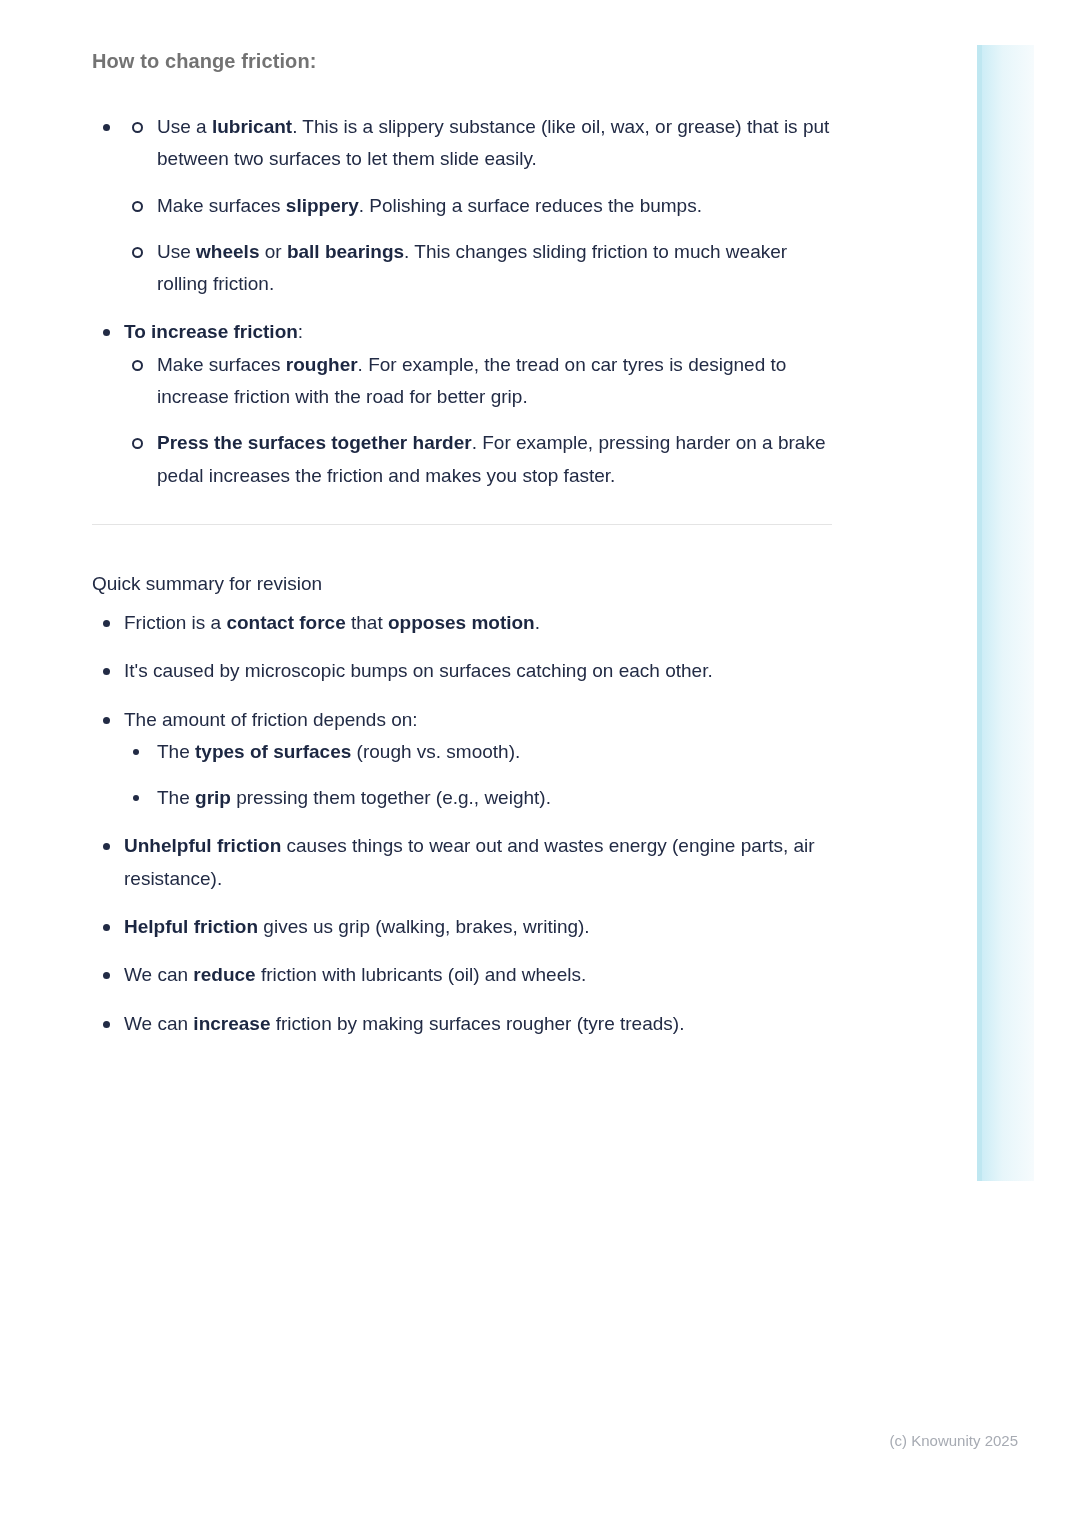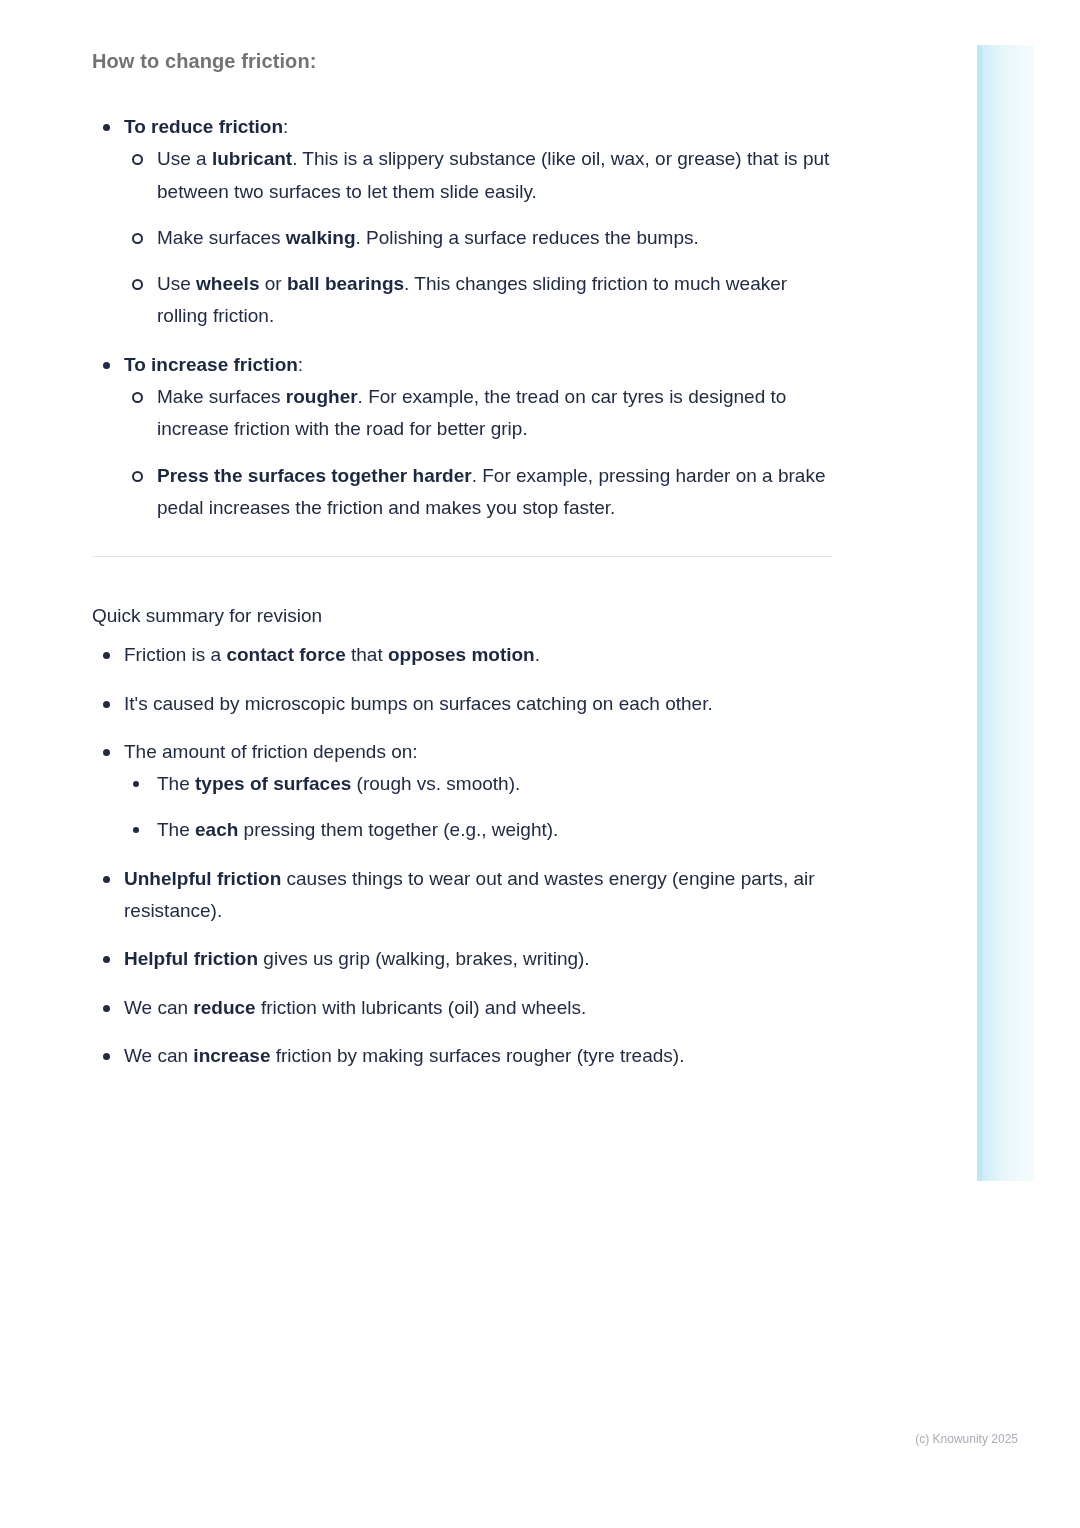--- a/index.html
+++ b/index.html
@@ -111,7 +111,6 @@
 
   <ul class="lvl1">
     <li class="group">
-      <div class="li-text"><span class="b">To reduce friction</span><span>:</span></div>
       <ul class="lvl2 circles">
         <li>
           <div class="li-text"><span>Use a </span><span class="b">lubricant</span><span>. This is a slippery substance (like oil, wax, or grease) that is put between two surfaces to let them slide easily.</span></div>

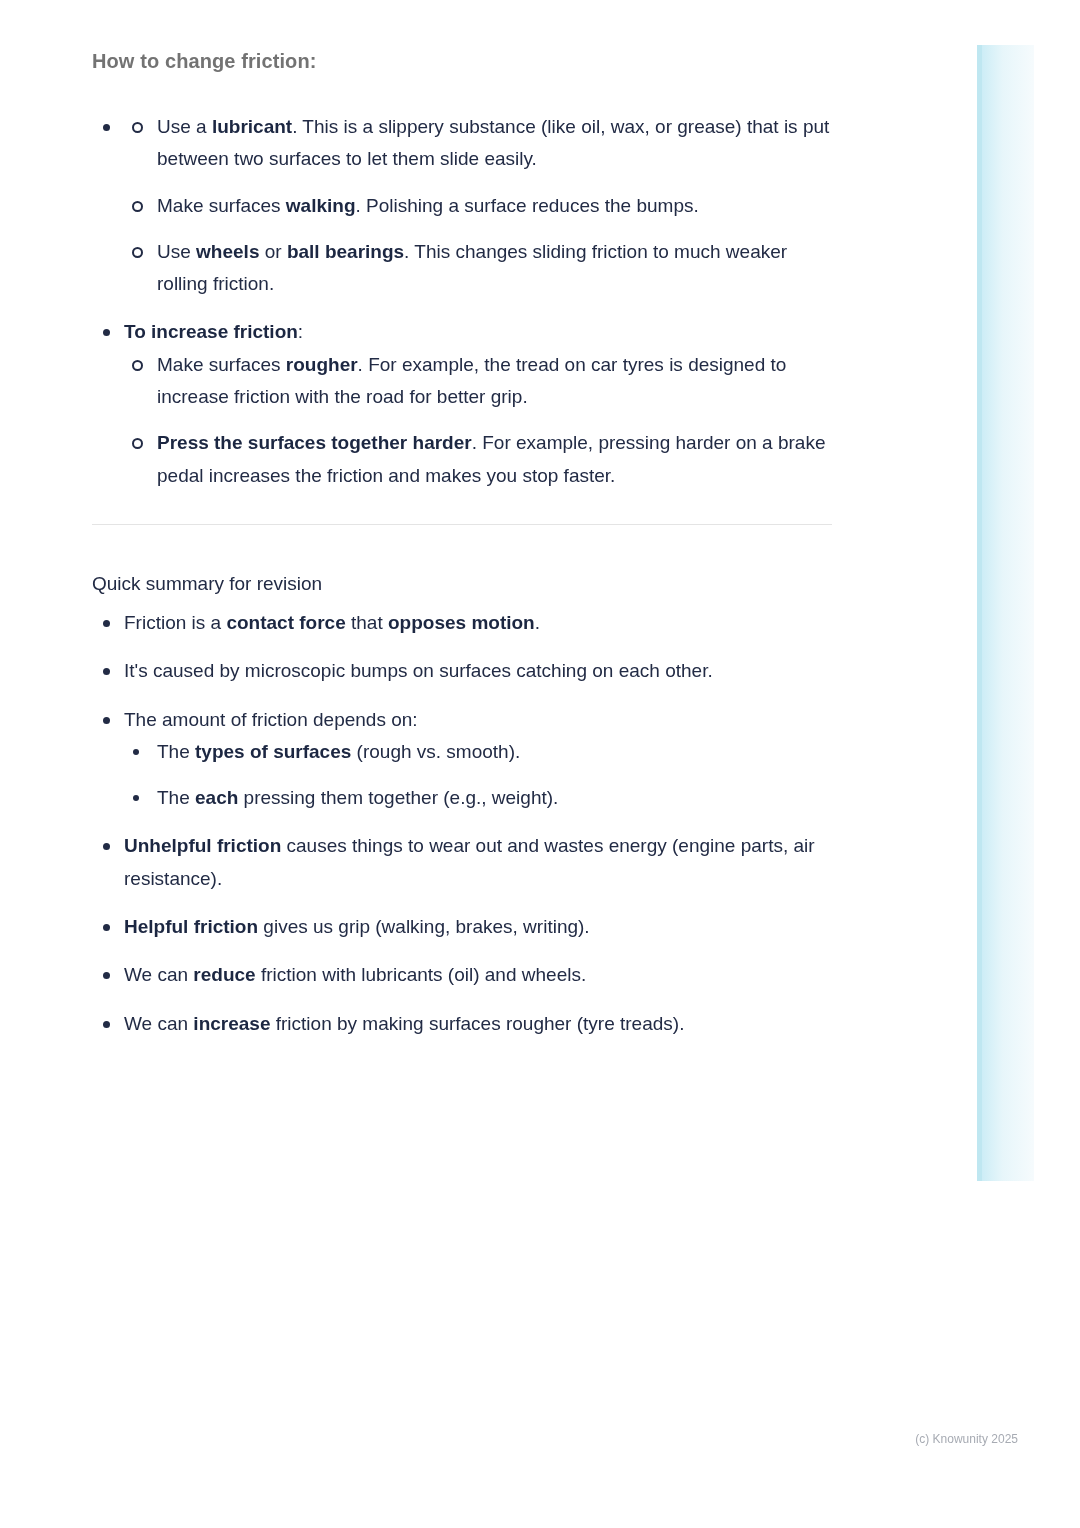--- a/index.html
+++ b/index.html
@@ -116,7 +116,7 @@
           <div class="li-text"><span>Use a </span><span class="b">lubricant</span><span>. This is a slippery substance (like oil, wax, or grease) that is put between two surfaces to let them slide easily.</span></div>
         </li>
         <li>
-          <div class="li-text"><span>Make surfaces </span><span class="b">walking</span><span>. Polishing a surface reduces the bumps.</span></div>
+          <div class="li-text"><span>Make surfaces </span><span class="b">slippery</span><span>. Polishing a surface reduces the bumps.</span></div>
         </li>
         <li>
           <div class="li-text"><span>Use </span><span class="b">wheels</span><span> or </span><span class="b">ball bearings</span><span>. This changes sliding friction to much weaker rolling friction.</span></div>

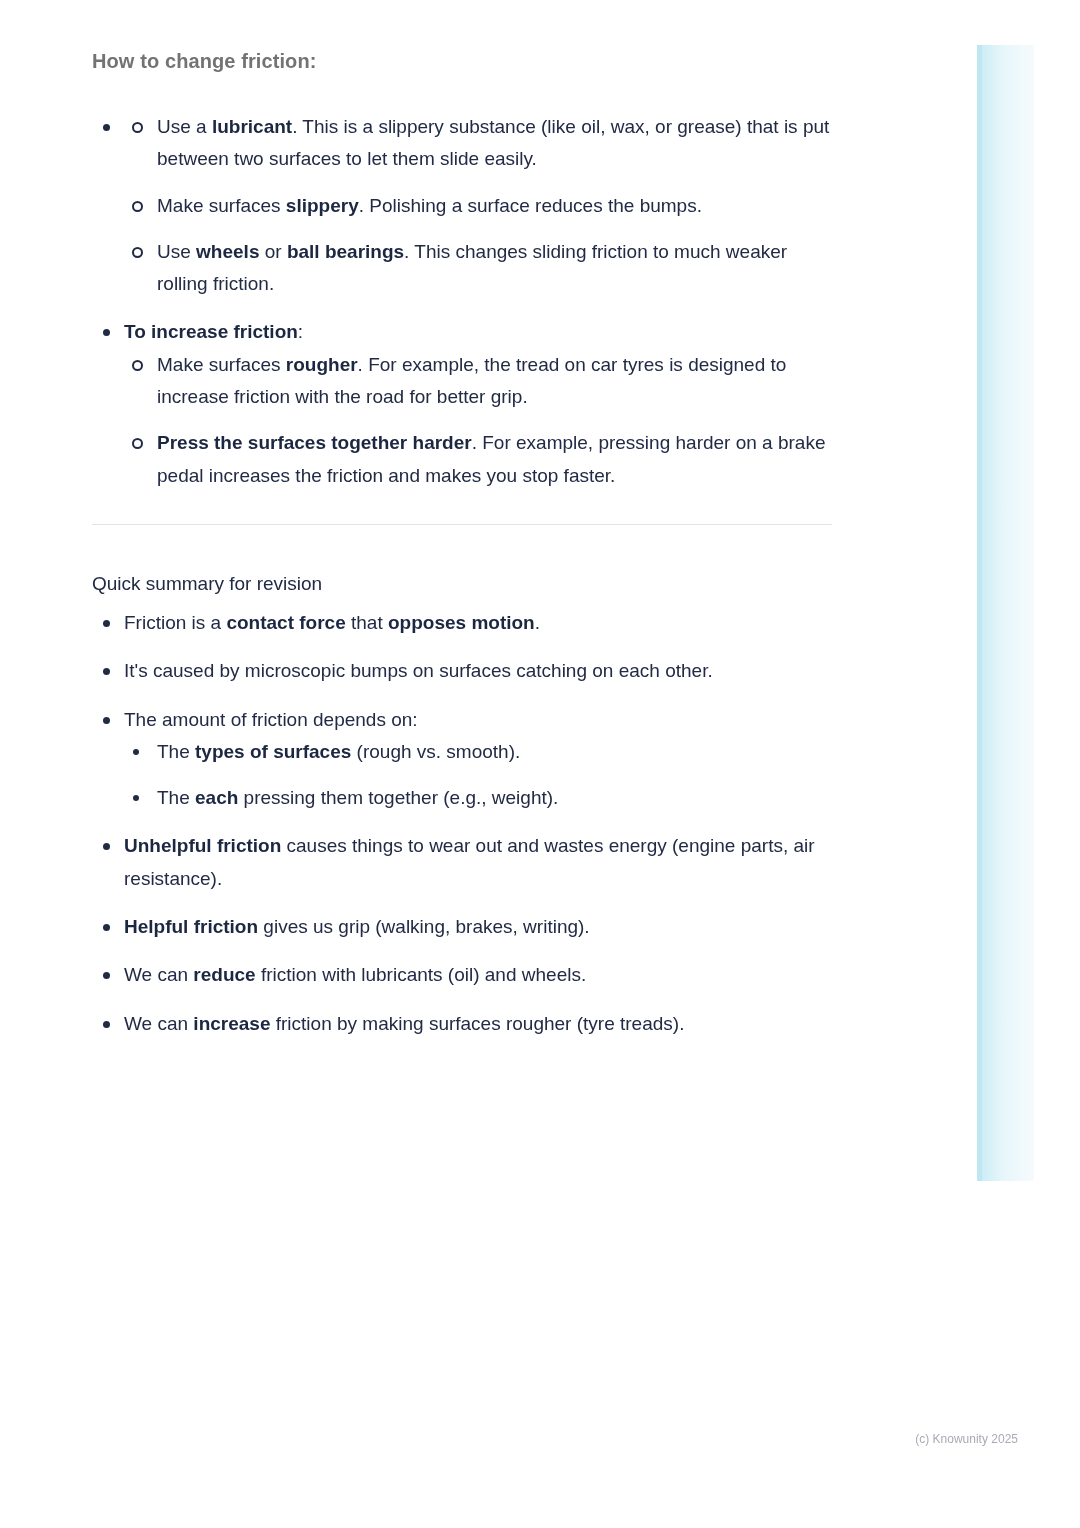--- a/index.html
+++ b/index.html
@@ -154,7 +154,7 @@
           <div class="li-text"><span>The </span><span class="b">types of surfaces</span><span> (rough vs. smooth).</span></div>
         </li>
         <li>
-          <div class="li-text"><span>The </span><span class="b">each</span><span> pressing them together (e.g., weight).</span></div>
+          <div class="li-text"><span>The </span><span class="b">grip</span><span> pressing them together (e.g., weight).</span></div>
         </li>
       </ul>
     </li>

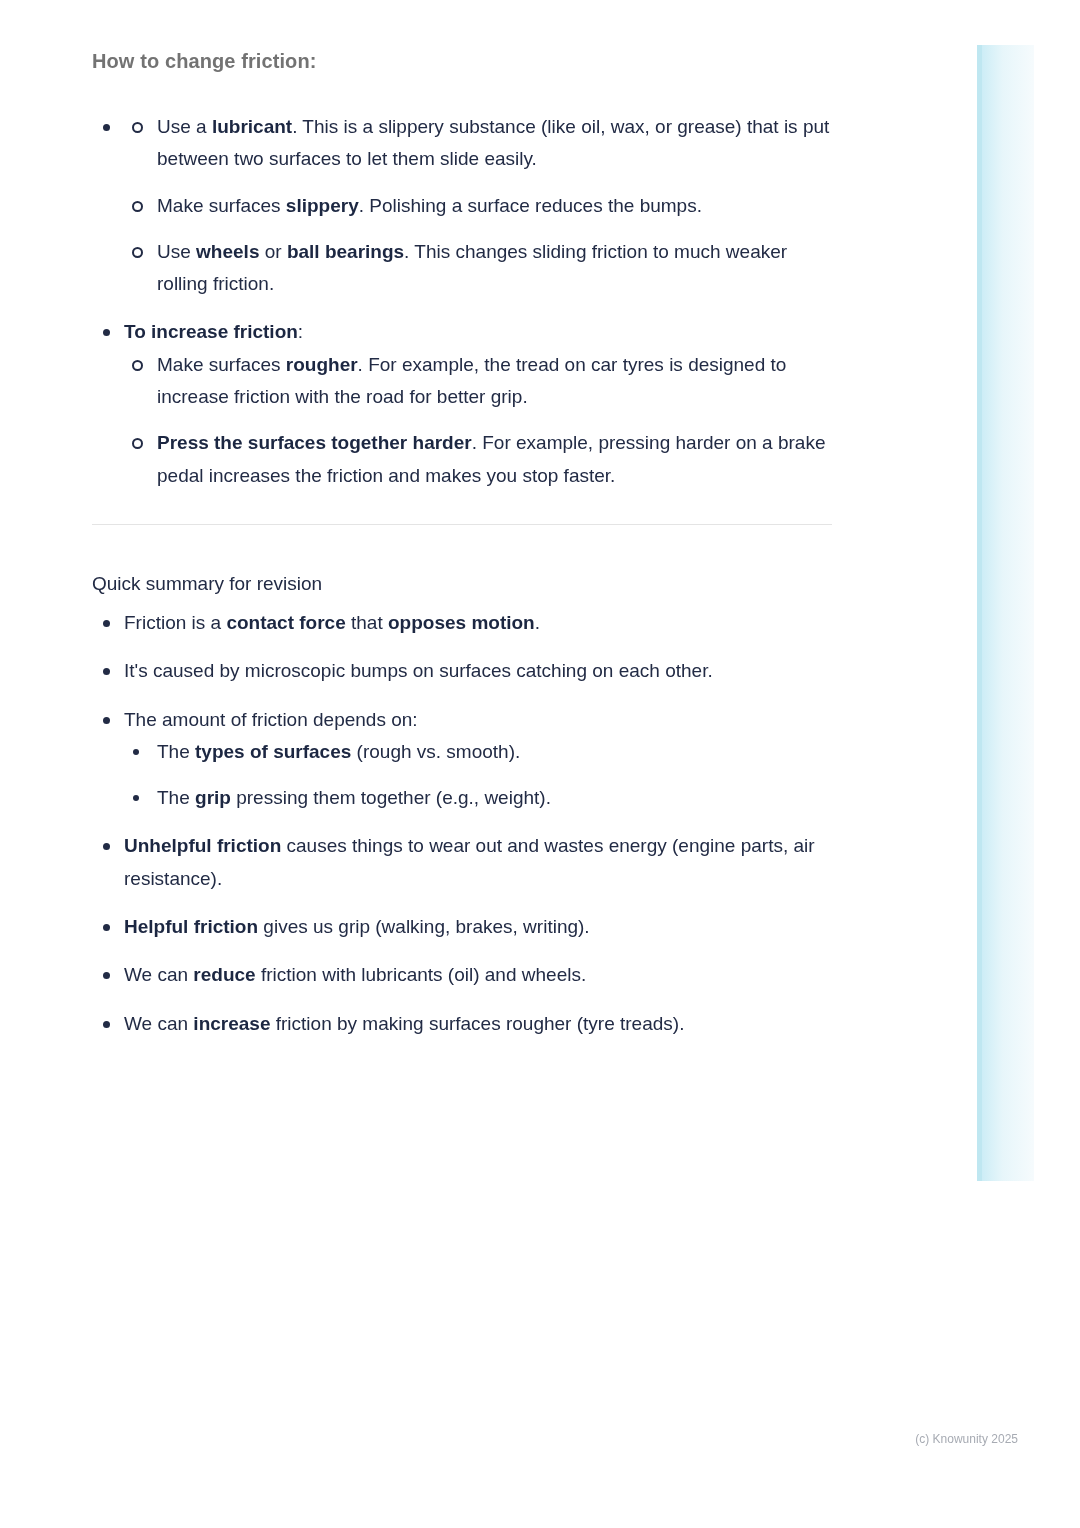--- a/index.html
+++ b/index.html
@@ -96,7 +96,7 @@
     position: absolute;
     top: 1432px;
     right: 62px;
-    font-size: 12px;
+    font-size: 15px;
     color: #a7abb3;
   }
 </style>

